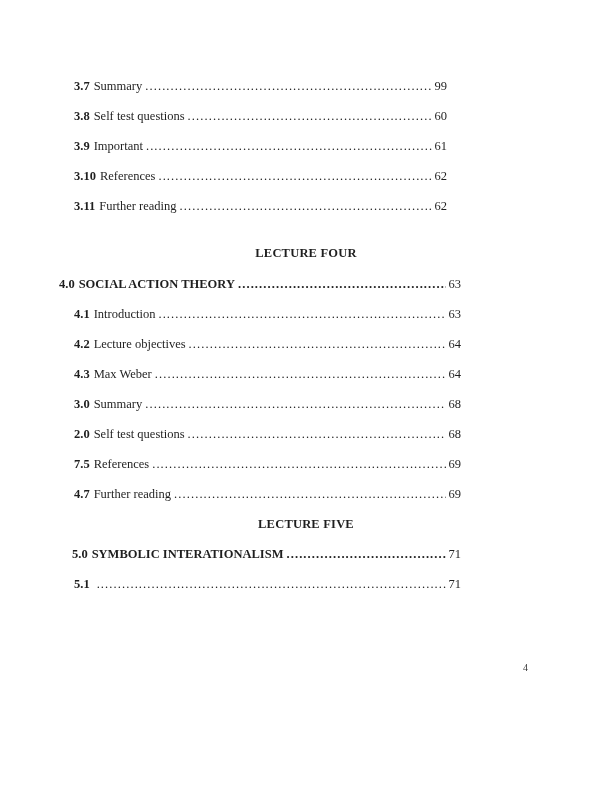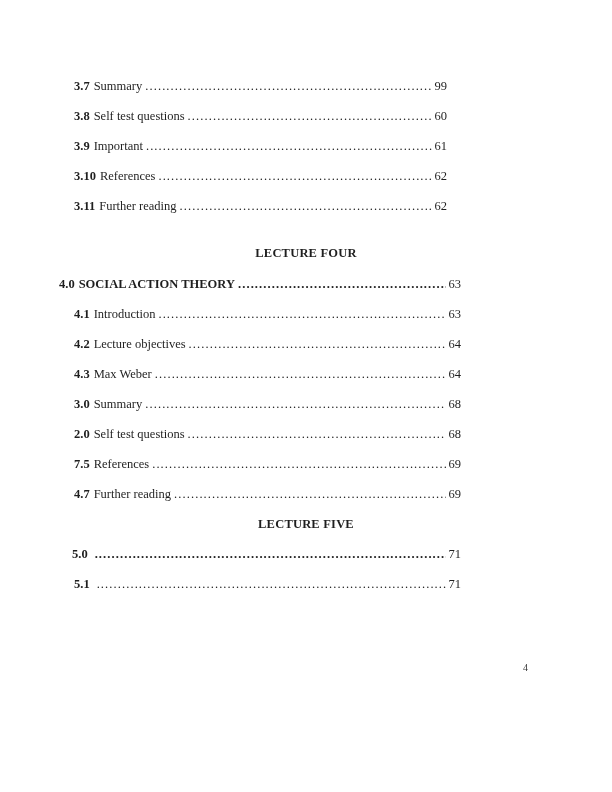--- a/index.html
+++ b/index.html
@@ -171,6 +171,7 @@
 
     <div class="toc-row main row-main50">
       <span class="num">5.0</span>
+      <span class="label">SYMBOLIC INTERATIONALISM</span>
       <span class="leader"></span>
       <span class="pagenum">71</span>
     </div>

